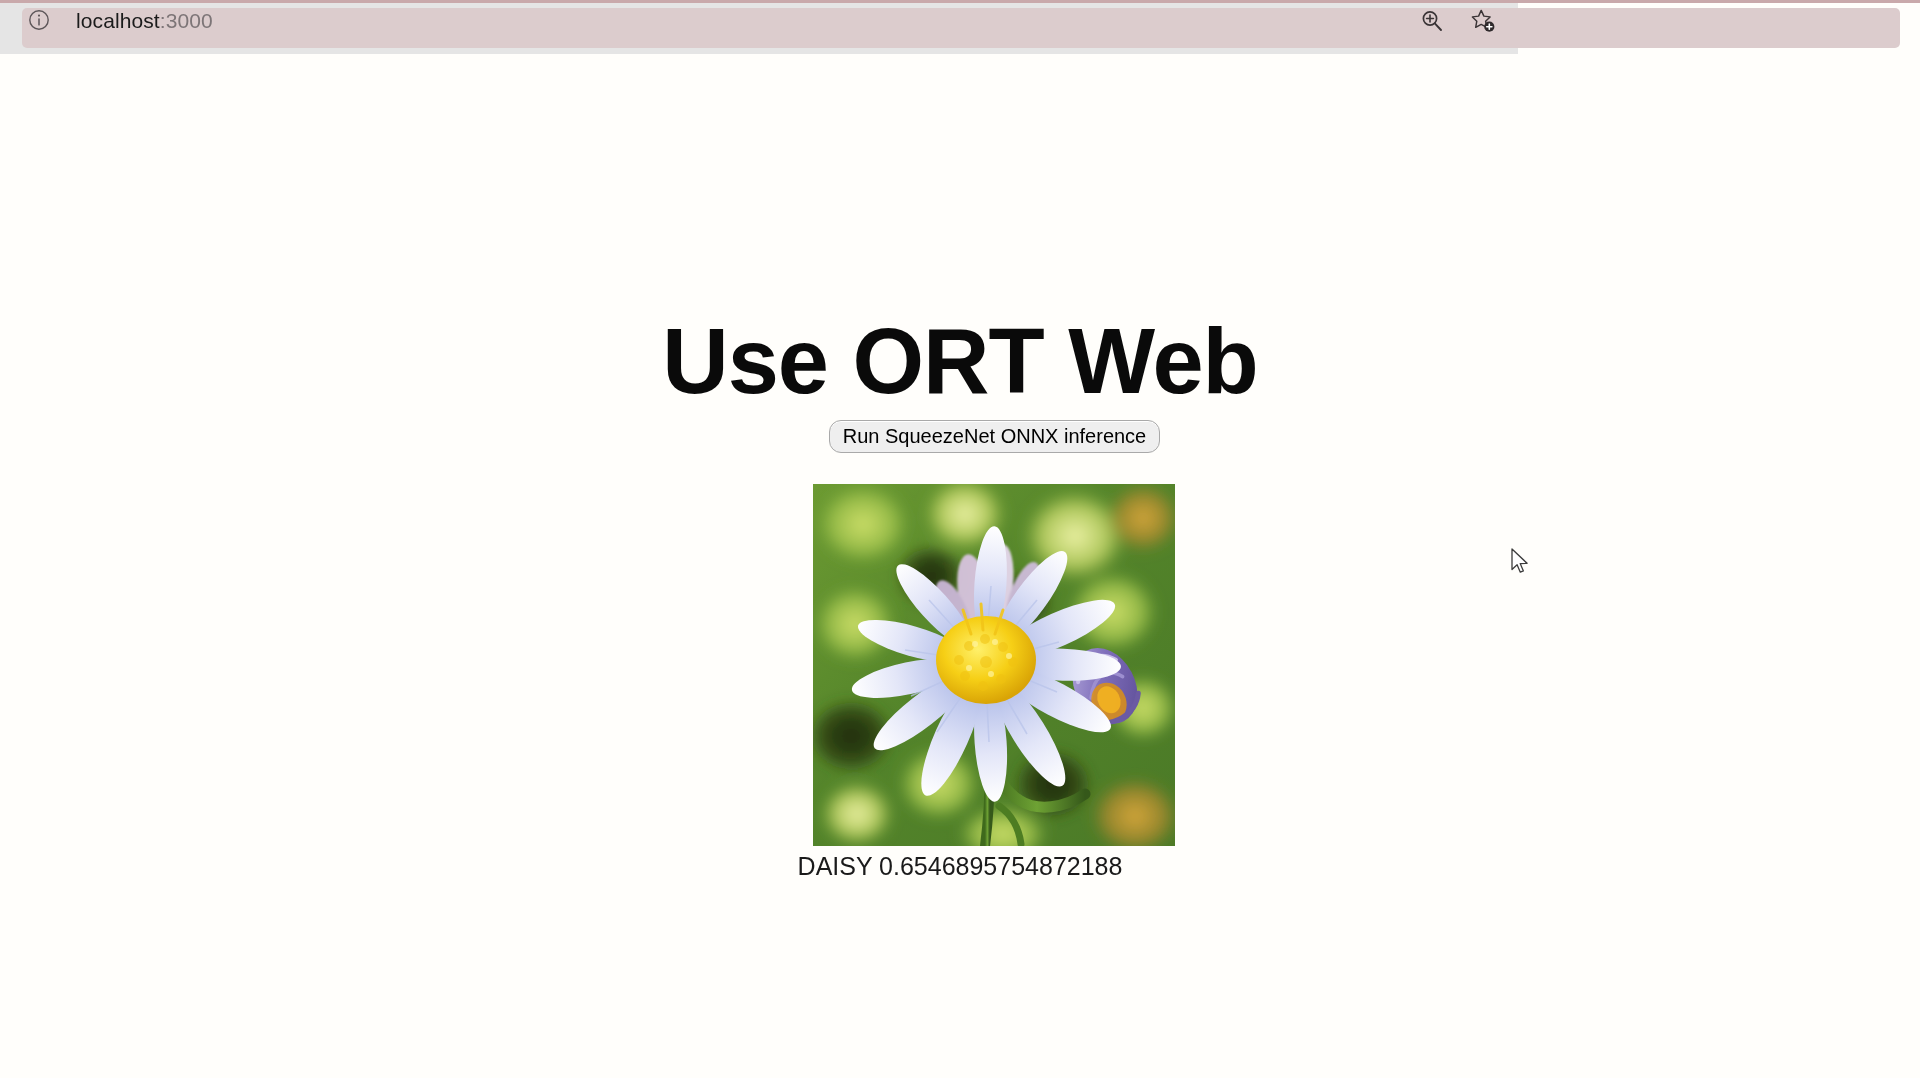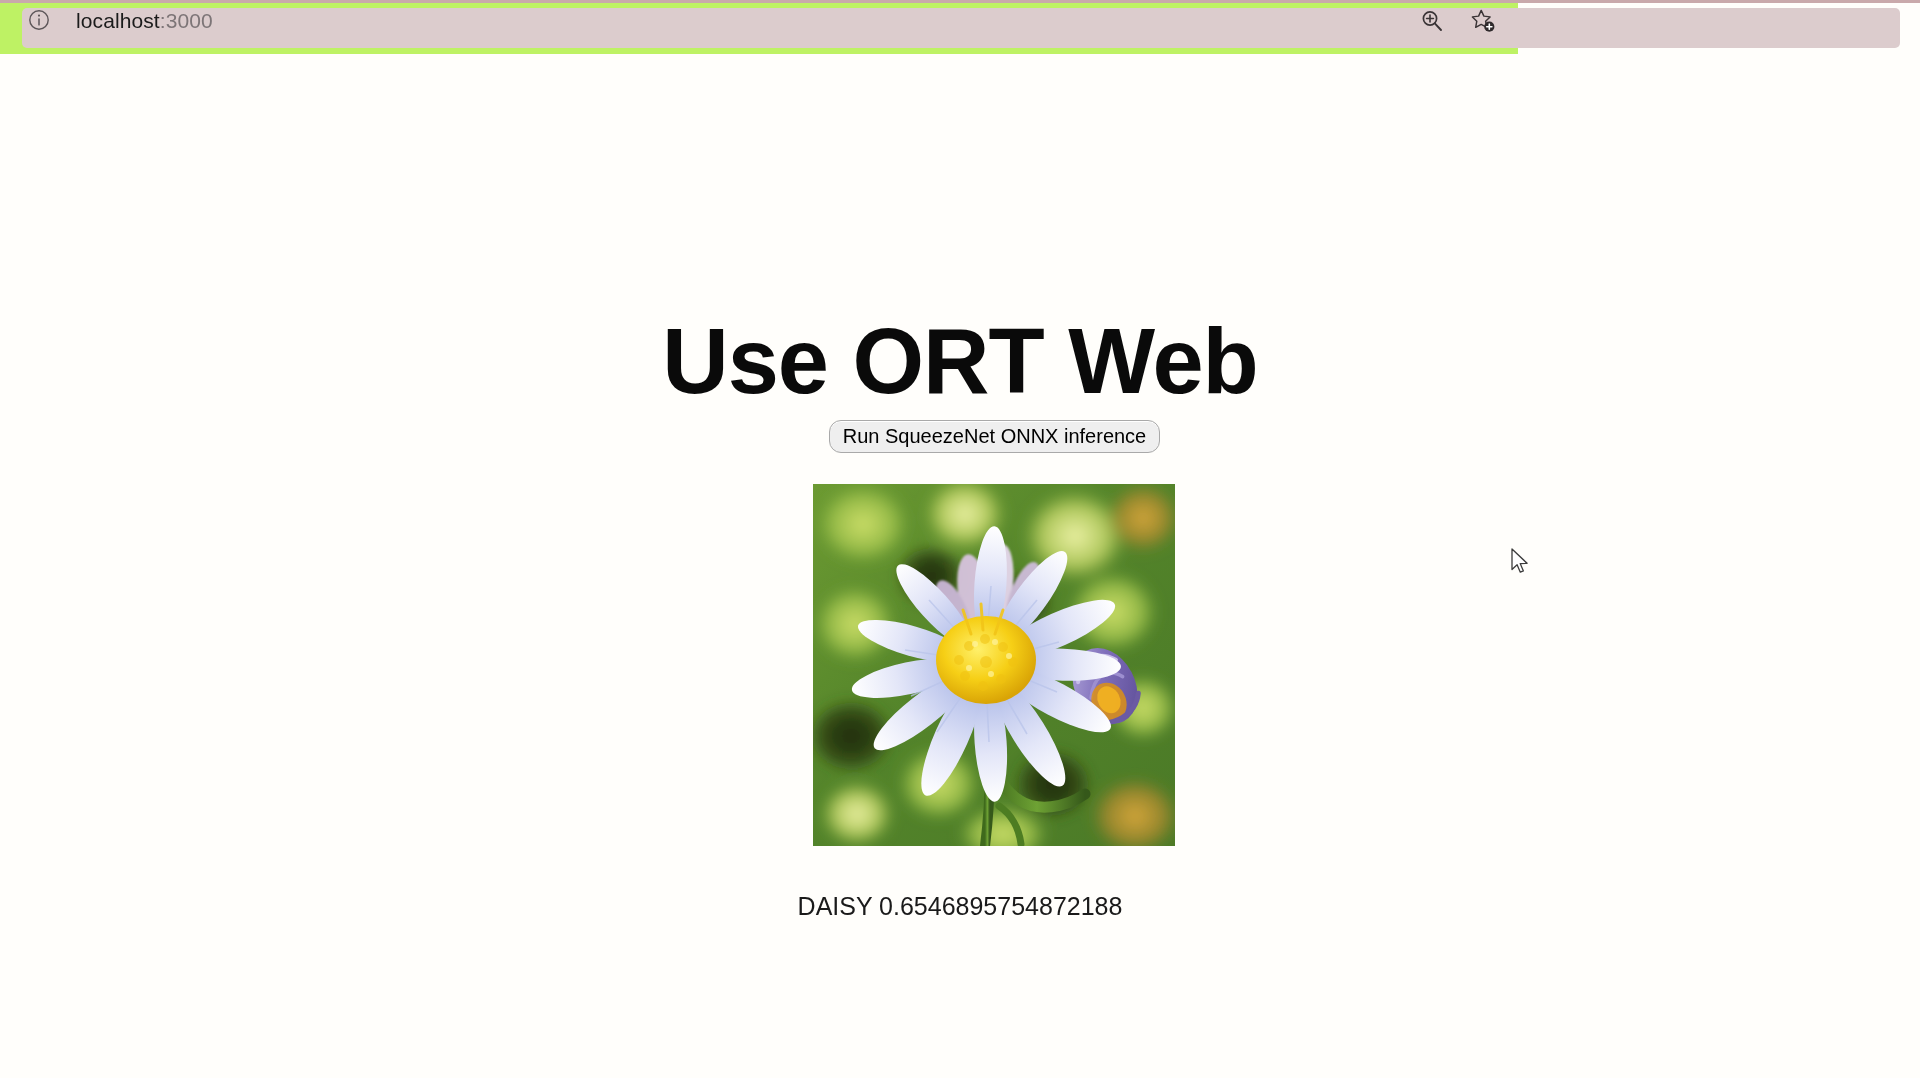--- a/index.html
+++ b/index.html
@@ -20,7 +20,7 @@
     left: 0; top: 0;
     width: 1518px;
     height: 54px;
-    background: #bef264;
+    background: #e5e5e5;
     box-sizing: border-box;
   }
   #chrome-top-hairline {

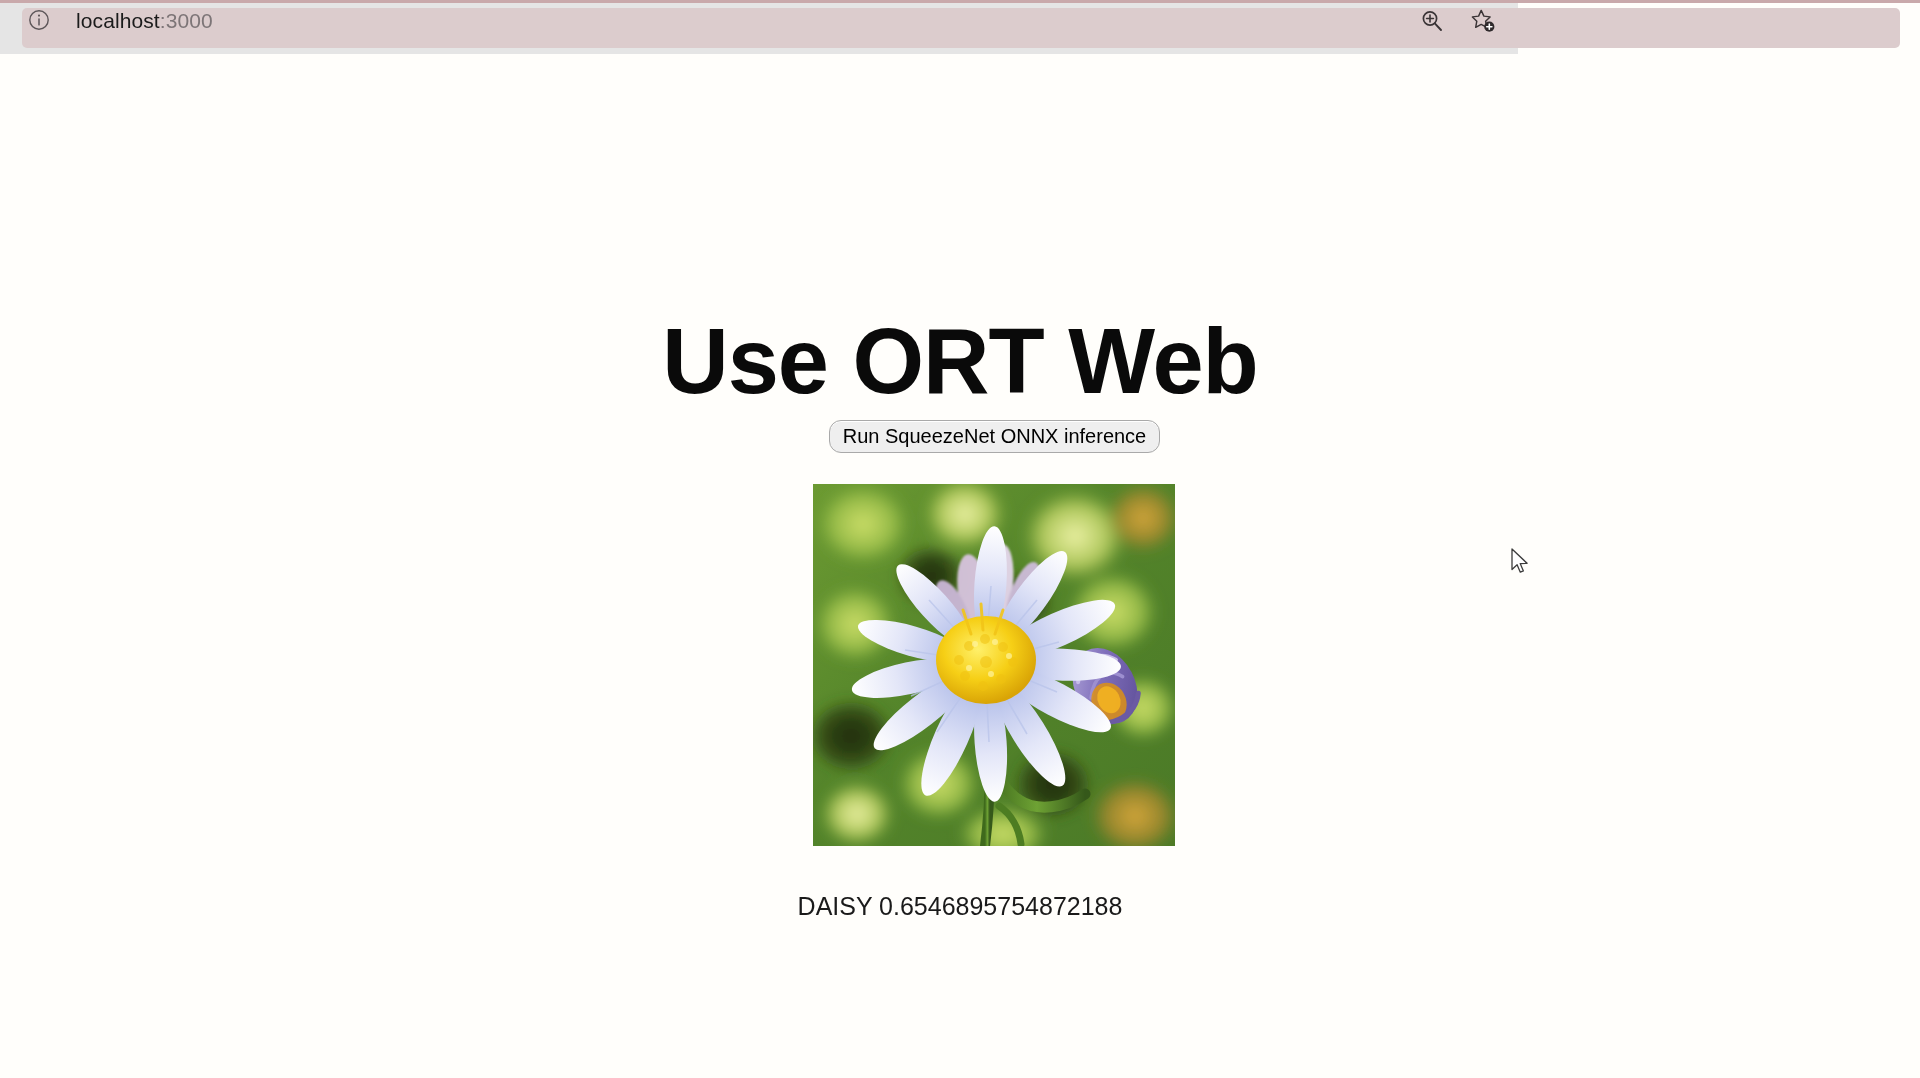--- a/index.html
+++ b/index.html
@@ -135,7 +135,6 @@
     font-size: 25px;
     line-height: 30px;
     color: #1a1a1a;
-    margin-top: 40px;
   }
 
   

